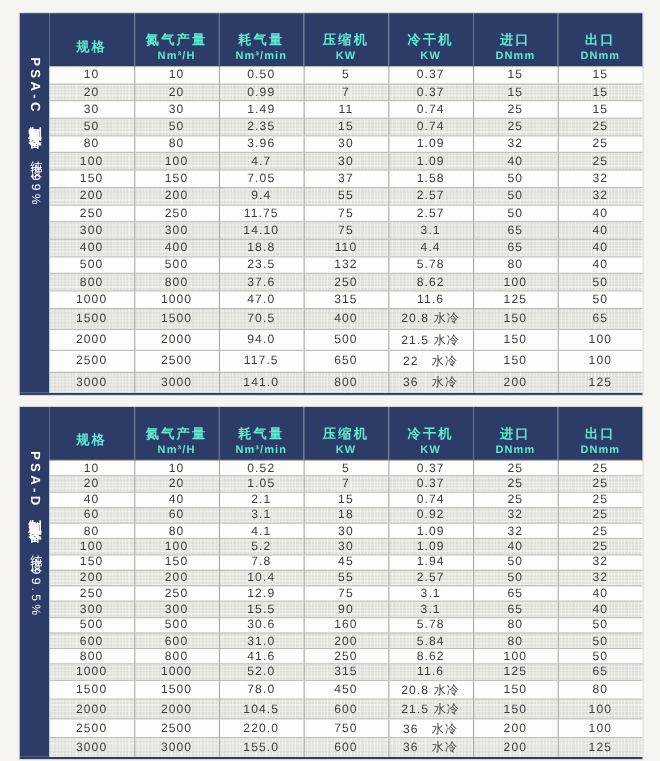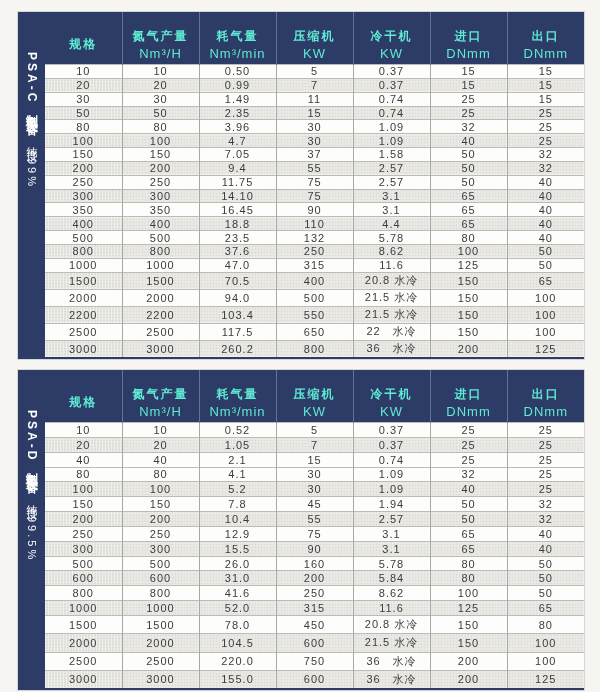--- a/index.html
+++ b/index.html
@@ -59,8 +59,8 @@
   thead tr{height:33px;}
   th .unit{
     display:block;
-    font-size:13px;
-    font-weight:normal;
+    font-size:10px;
+    font-weight:bold;
     letter-spacing:1px;
     margin-top:1px;
   }

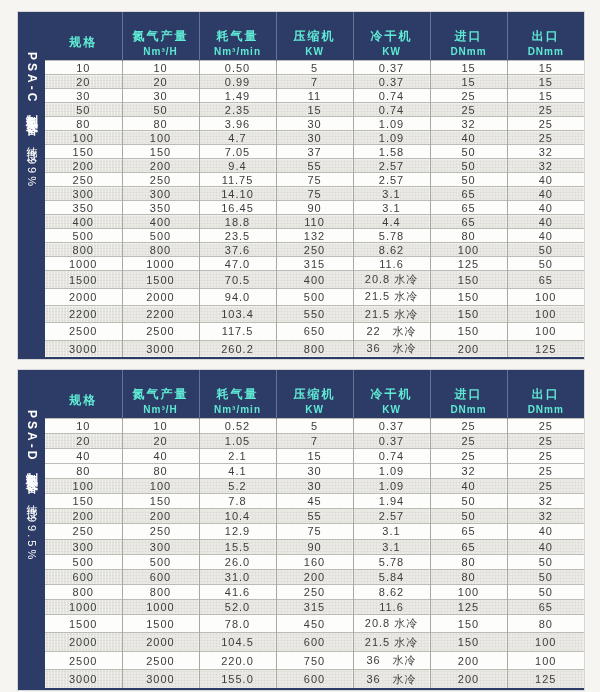--- a/index.html
+++ b/index.html
@@ -198,15 +198,6 @@
             <td>65</td>
             <td>40</td>
           </tr>
-          <tr>
-            <td>350</td>
-            <td>350</td>
-            <td>16.45</td>
-            <td>90</td>
-            <td>3.1</td>
-            <td>65</td>
-            <td>40</td>
-          </tr>
           <tr class="alt">
             <td>400</td>
             <td>400</td>

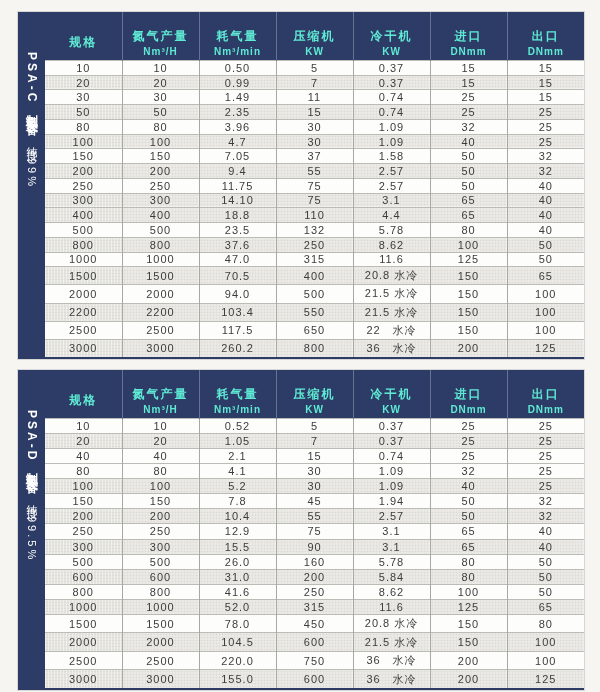--- a/index.html
+++ b/index.html
@@ -252,15 +252,6 @@
             <td>150</td>
             <td>100</td>
           </tr>
-          <tr class="alt">
-            <td>2200</td>
-            <td>2200</td>
-            <td>103.4</td>
-            <td>550</td>
-            <td>21.5 水冷</td>
-            <td>150</td>
-            <td>100</td>
-          </tr>
           <tr>
             <td>2500</td>
             <td>2500</td>

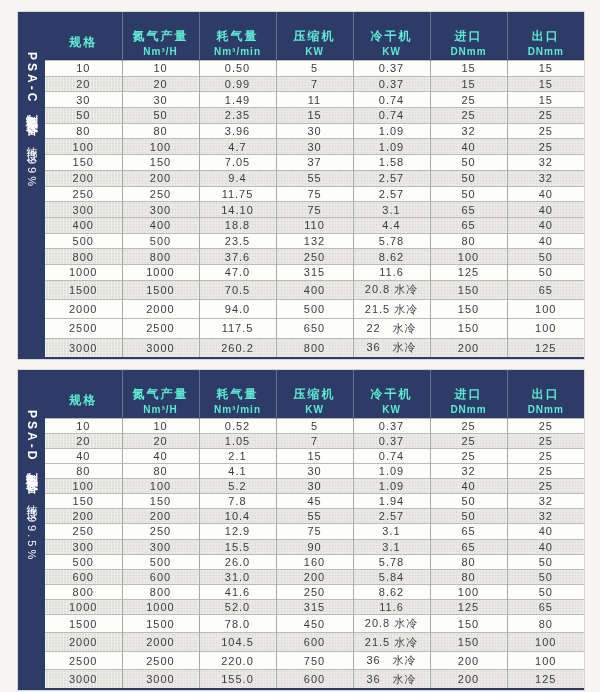--- a/index.html
+++ b/index.html
@@ -264,7 +264,7 @@
           <tr class="alt">
             <td>3000</td>
             <td>3000</td>
-            <td>260.2</td>
+            <td>141.0</td>
             <td>800</td>
             <td>36　水冷</td>
             <td>200</td>

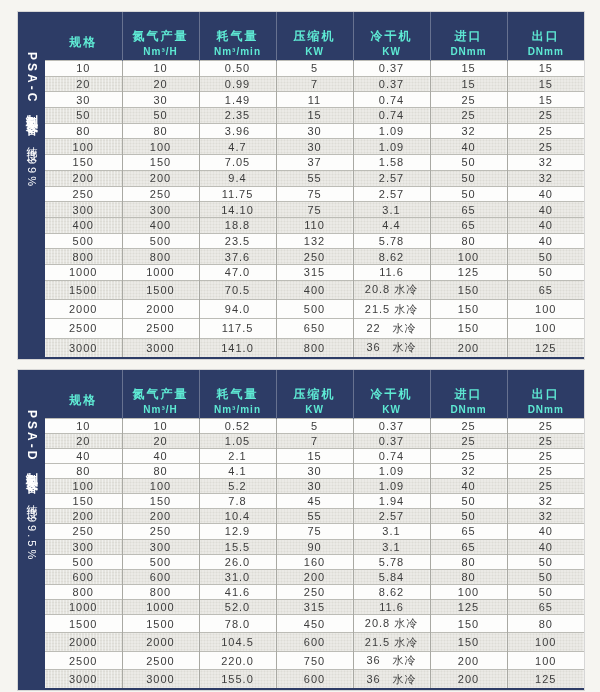--- a/index.html
+++ b/index.html
@@ -319,6 +319,15 @@
             <td>25</td>
             <td>25</td>
           </tr>
+          <tr class="alt">
+            <td>60</td>
+            <td>60</td>
+            <td>3.1</td>
+            <td>18</td>
+            <td>0.92</td>
+            <td>32</td>
+            <td>25</td>
+          </tr>
           <tr>
             <td>80</td>
             <td>80</td>

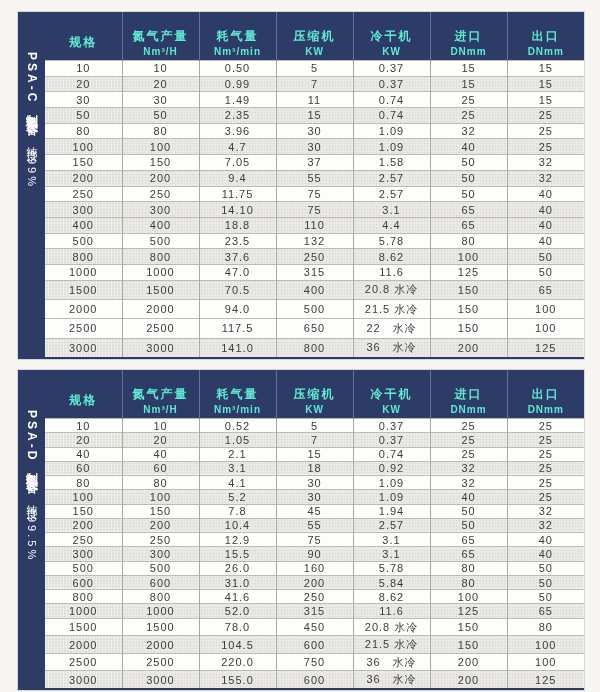--- a/index.html
+++ b/index.html
@@ -385,7 +385,7 @@
           <tr>
             <td>500</td>
             <td>500</td>
-            <td>26.0</td>
+            <td>30.6</td>
             <td>160</td>
             <td>5.78</td>
             <td>80</td>

